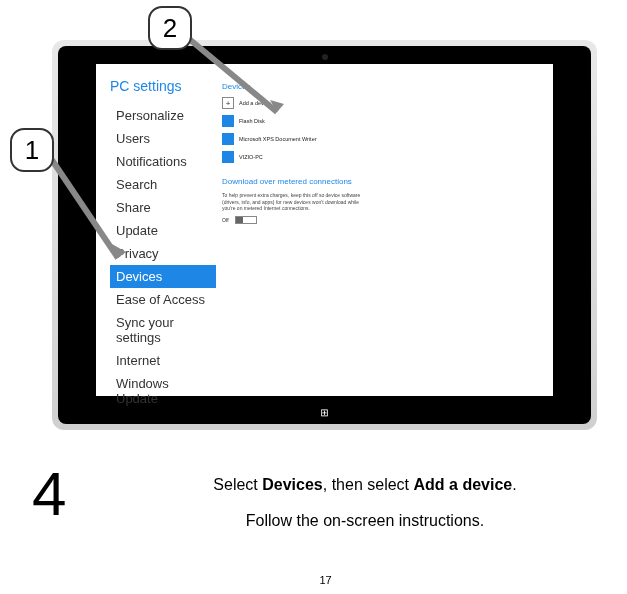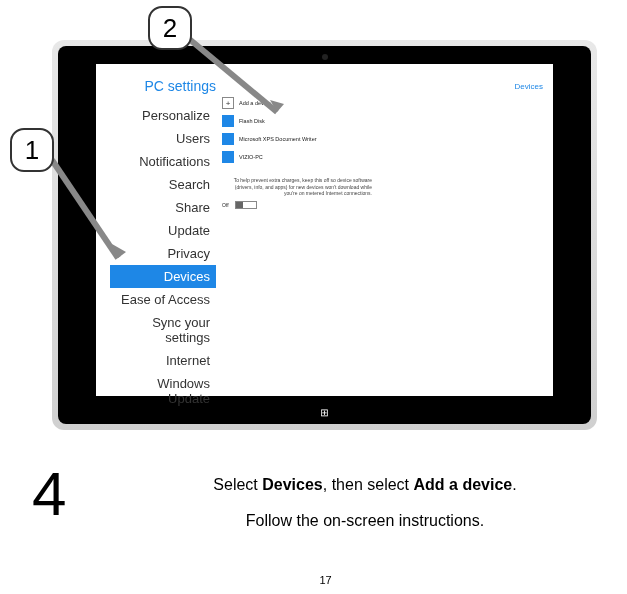--- a/index.html
+++ b/index.html
@@ -28,7 +28,6 @@
     border-radius: 8px;
     padding: 18px 38px 28px 38px;
     position: relative;
-    text-align: right;
   }
   .camera {
     position: absolute;

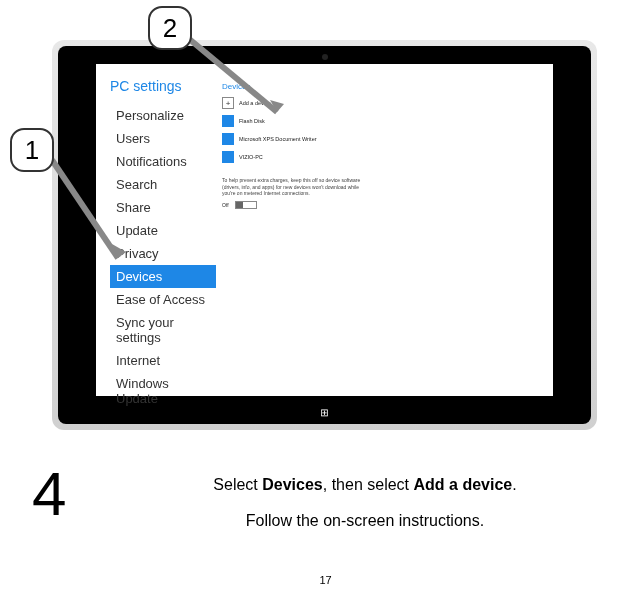--- a/index.html
+++ b/index.html
@@ -195,6 +195,7 @@
             </div>
           </div>
         <div class="sec2">
+          <div class="sec-title">Download over metered connections</div>
           <div class="help">To help prevent extra charges, keep this off so device software (drivers, info, and apps) for new devices won't download while you're on metered Internet connections.</div>
           <div class="toggle-row">
             <span>Off</span>

